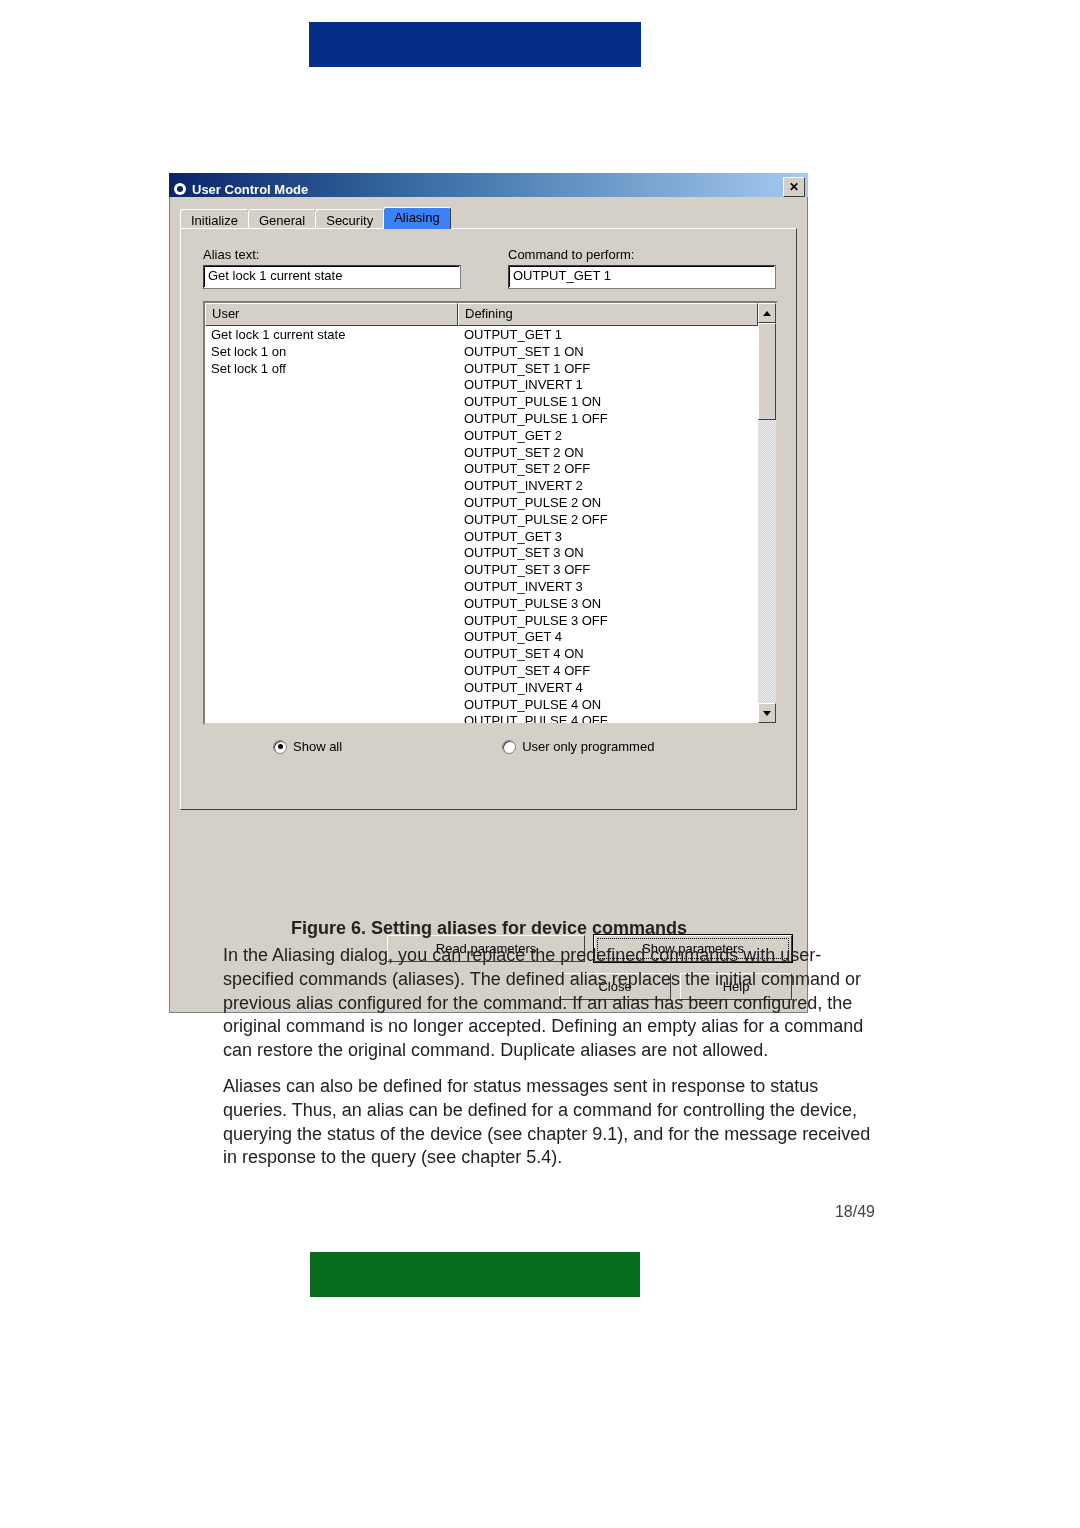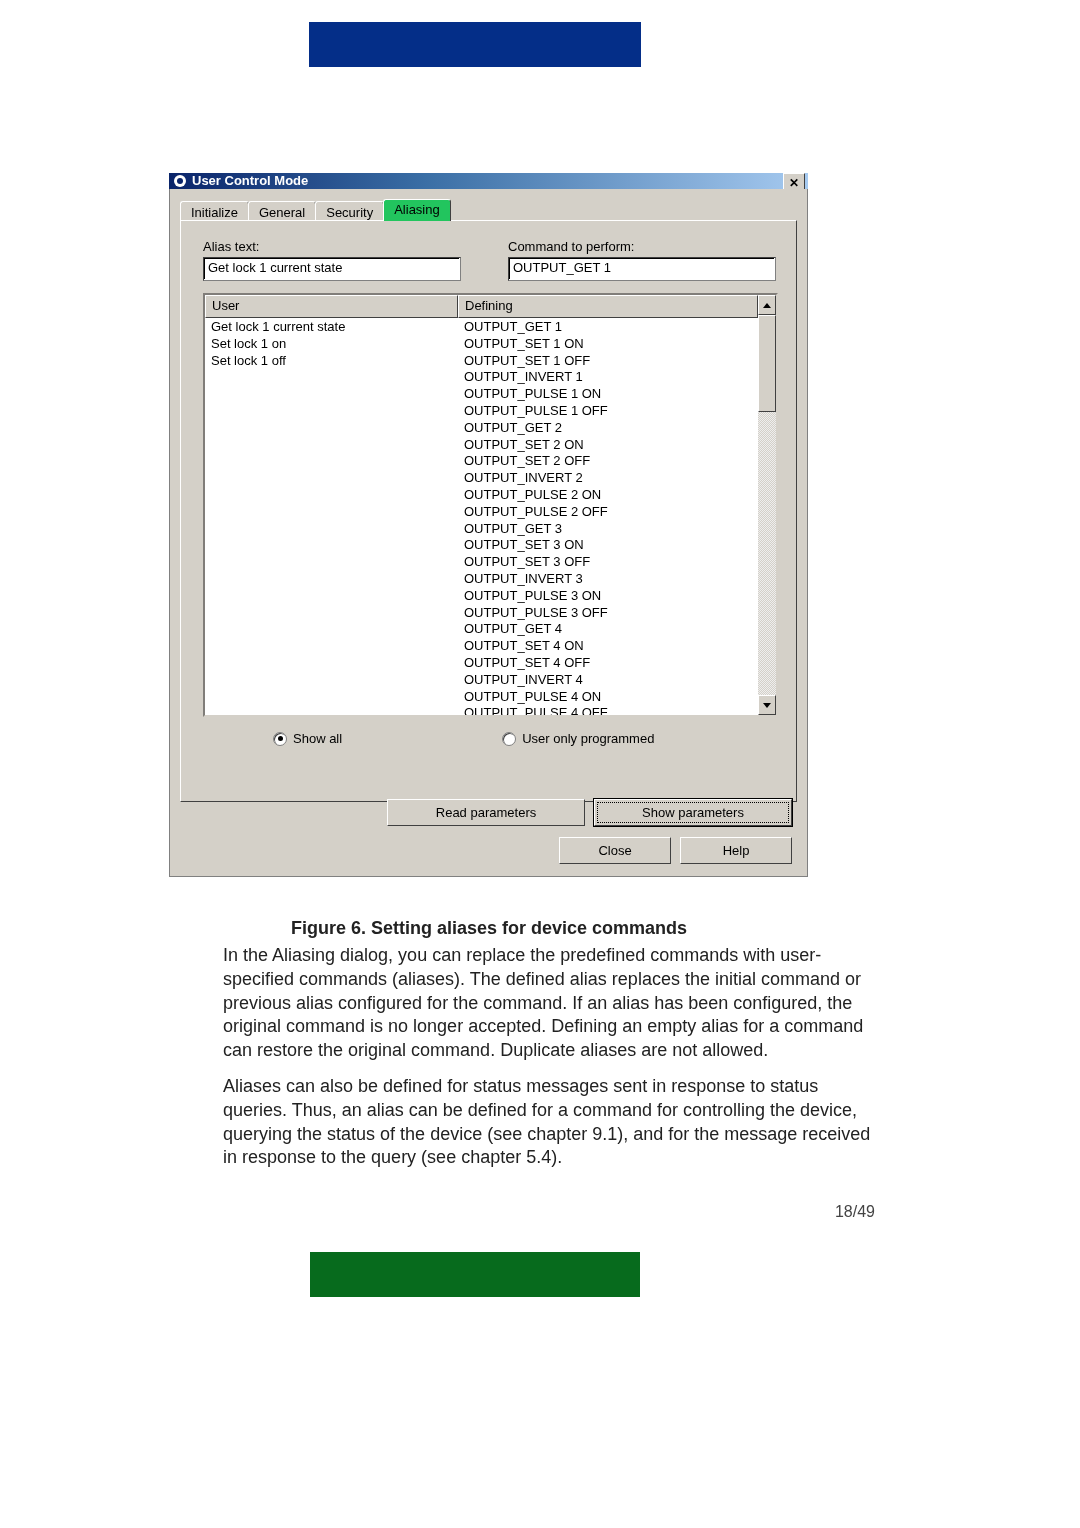--- a/index.html
+++ b/index.html
@@ -13,8 +13,8 @@
   
   .dialog{position:absolute;top:173px;left:169px;width:639px;height:712px;
           font-family:Tahoma,"Segoe UI",Arial,sans-serif;font-size:13px}
-  .titlebar{height:16px;background:linear-gradient(to right,#0a246a 0%,#3a6ea5 40%,#a6caf0 100%);
-            color:#fff;display:flex;align-items:flex-start;padding:0 3px}
+  .titlebar{height:24px;background:linear-gradient(to right,#0a246a 0%,#3a6ea5 40%,#a6caf0 100%);
+            color:#fff;display:flex;align-items:flex-end;padding:0 3px}
   .title-icon{width:16px;height:16px;margin-right:4px;fill:#fff}
   .titlebar-text{font-weight:bold;font-size:13px}
   .titlebar-spacer{flex:1}

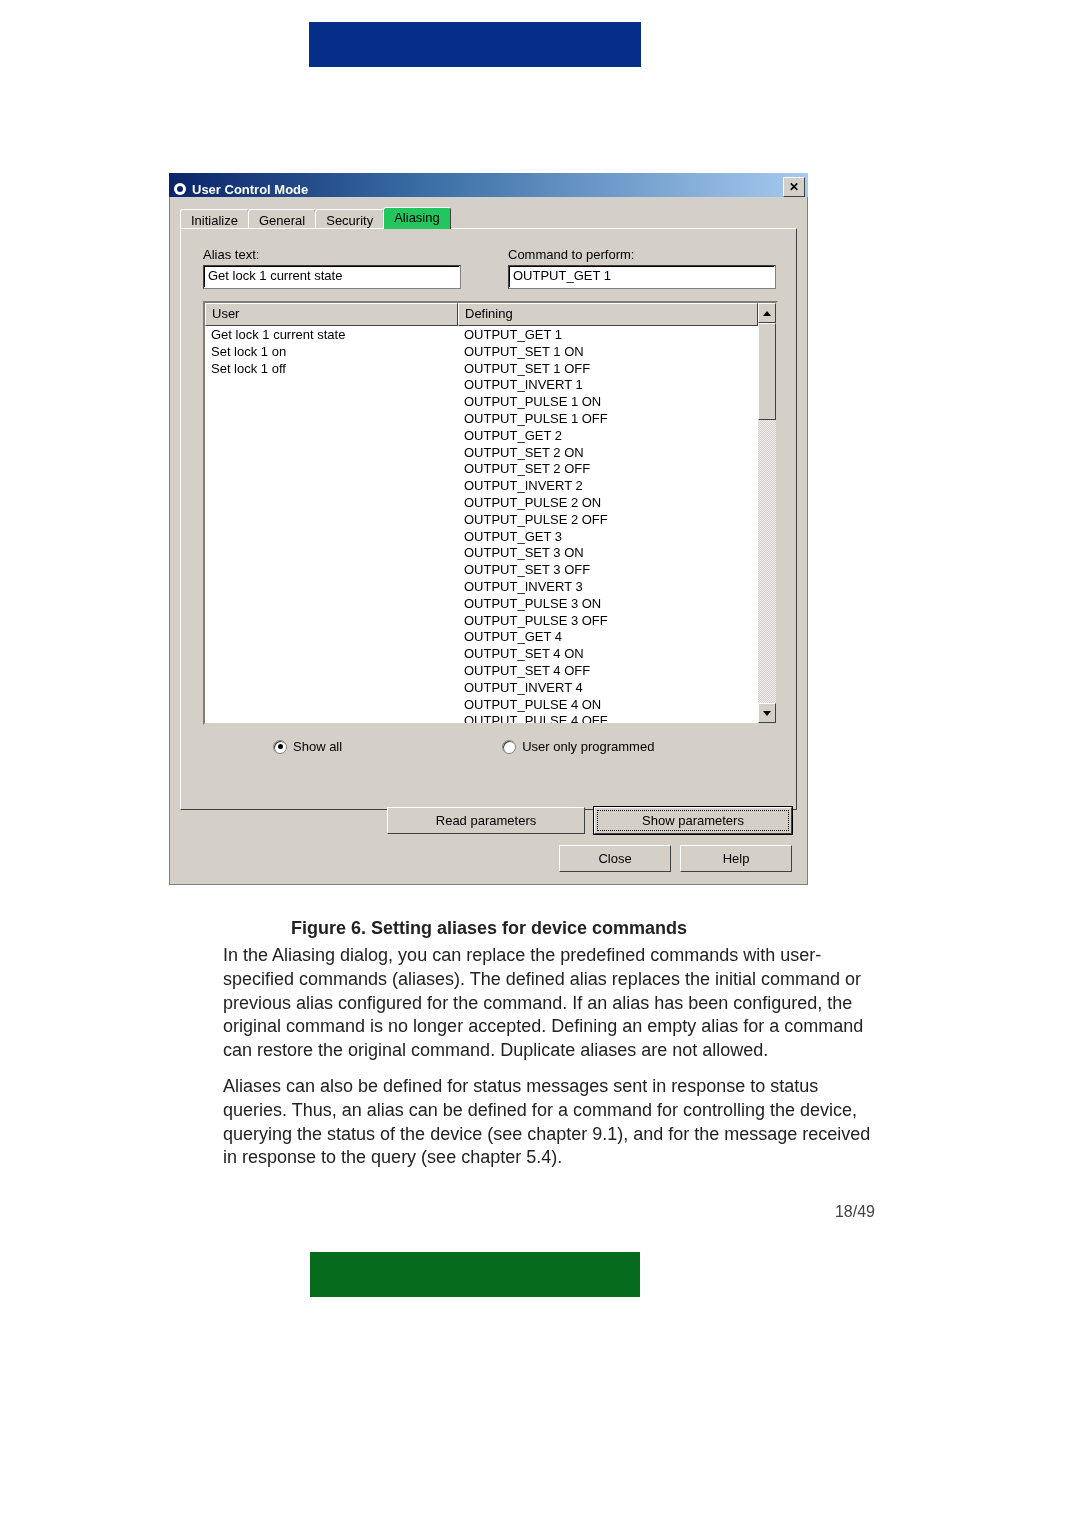--- a/index.html
+++ b/index.html
@@ -21,7 +21,7 @@
   .titlebar-close{width:20px;height:18px;background:#d4d0c8;border:1px solid #fff;
                   border-right-color:#404040;border-bottom-color:#404040;
                   display:flex;align-items:center;justify-content:center;font-family:Arial;font-weight:bold;font-size:12px;color:#000}
-  .dlg-body{background:#d4d0c8;height:688px;border:1px solid #808080;border-top:none;padding:10px 10px 7px 10px;box-sizing:border-box;position:relative}
+  .dlg-body{background:#d4d0c8;height:816px;border:1px solid #808080;border-top:none;padding:10px 10px 7px 10px;box-sizing:border-box;position:relative}
 
   .tabstrip{display:flex;height:22px;margin-bottom:-1px}
   .tab{padding:3px 10px 2px;background:#d4d0c8;border:1px solid #808080;border-bottom:none;

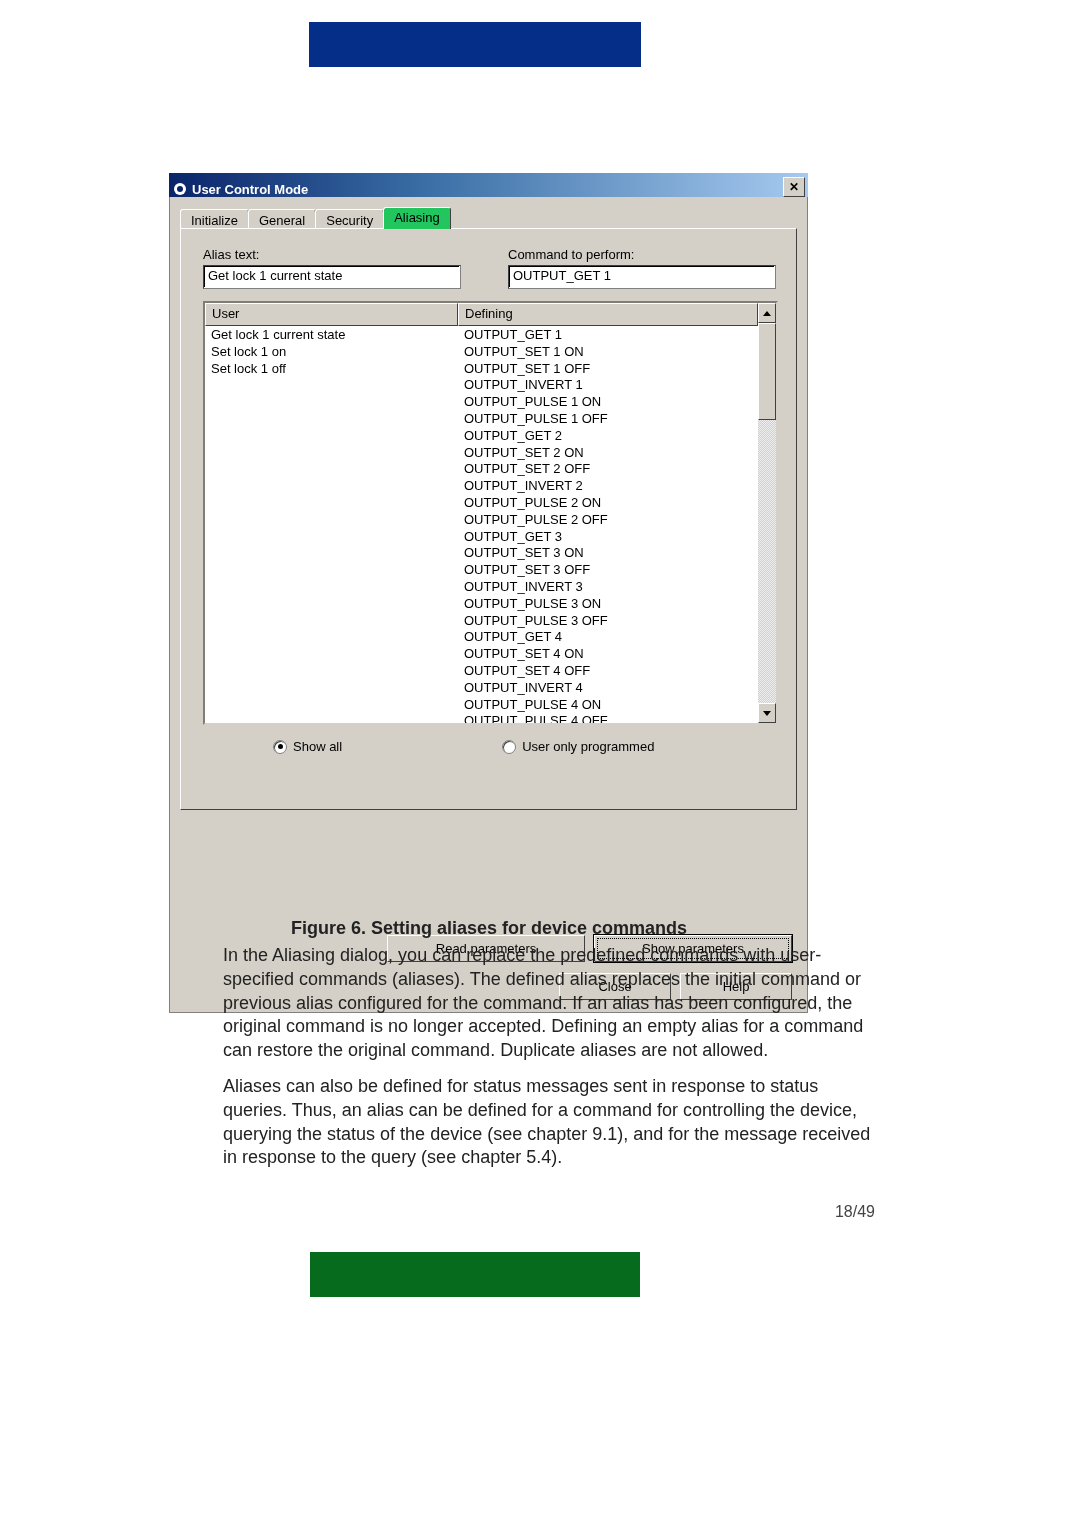--- a/index.html
+++ b/index.html
@@ -27,7 +27,7 @@
   .tab{padding:3px 10px 2px;background:#d4d0c8;border:1px solid #808080;border-bottom:none;
        border-top-left-radius:3px;border-top-right-radius:3px;margin-right:-1px;font-size:13px;position:relative}
   .tab.inactive{top:2px;height:17px;border-top:1px solid #fff;border-left:1px solid #fff;border-right:1px solid #404040;color:#000}
-  .tab.active{background:#22c55e;border-top:1px solid #fff;border-left:1px solid #fff;border-right:1px solid #404040;z-index:2;padding-top:2px;padding-bottom:4px}
+  .tab.active{background:#3b82f6;border-top:1px solid #fff;border-left:1px solid #fff;border-right:1px solid #404040;z-index:2;padding-top:2px;padding-bottom:4px}
   .tabpanel{border:1px solid #fff;border-right-color:#404040;border-bottom-color:#404040;background:#d4d0c8;padding:18px 18px 20px 22px;height:582px;box-sizing:border-box;position:relative}
 
   .row{display:flex;gap:16px}

